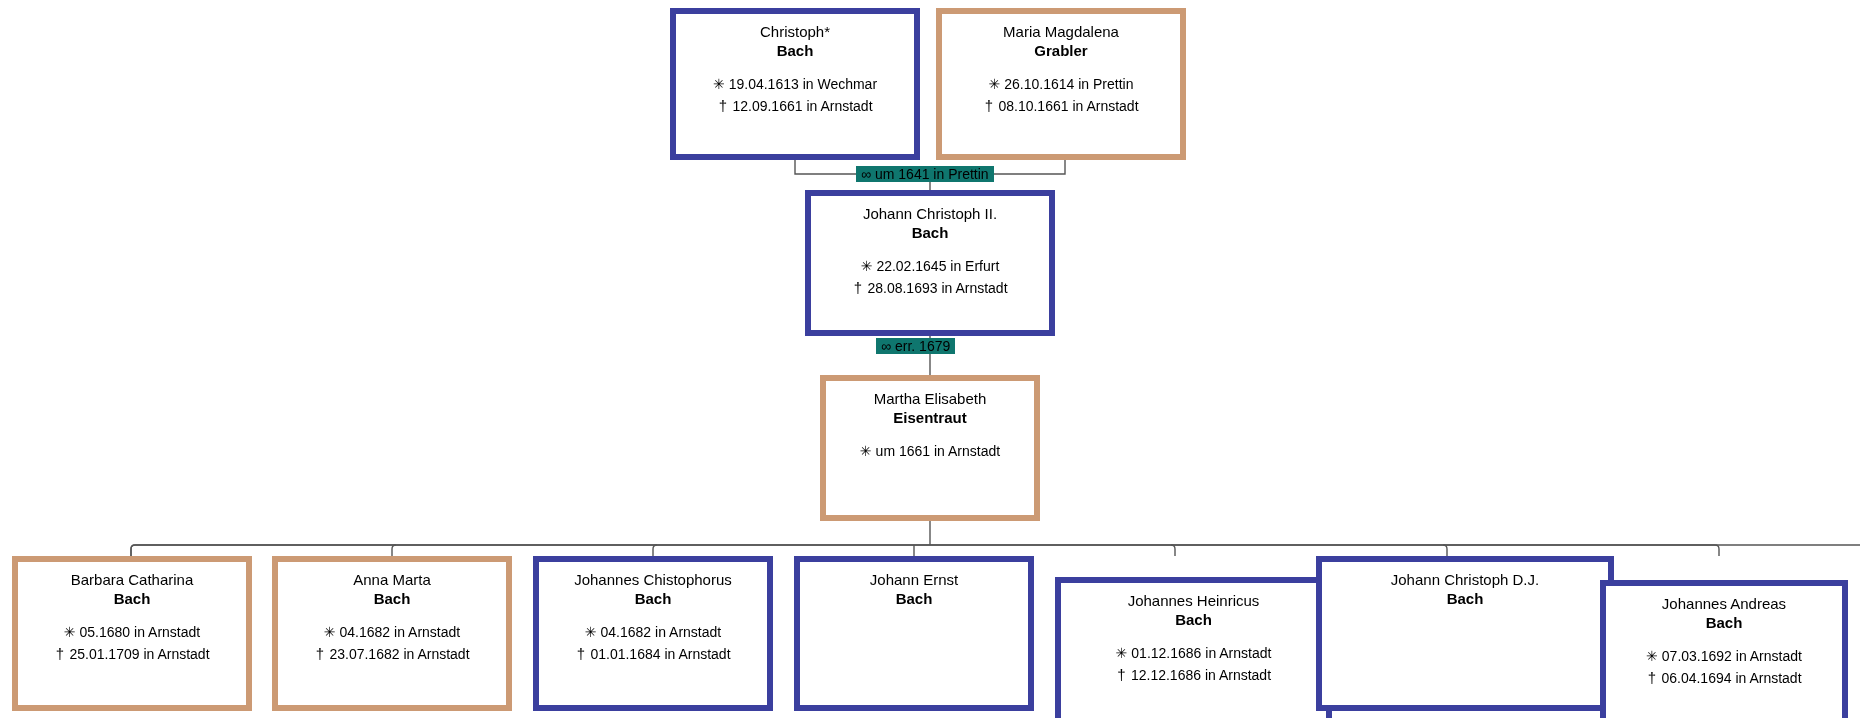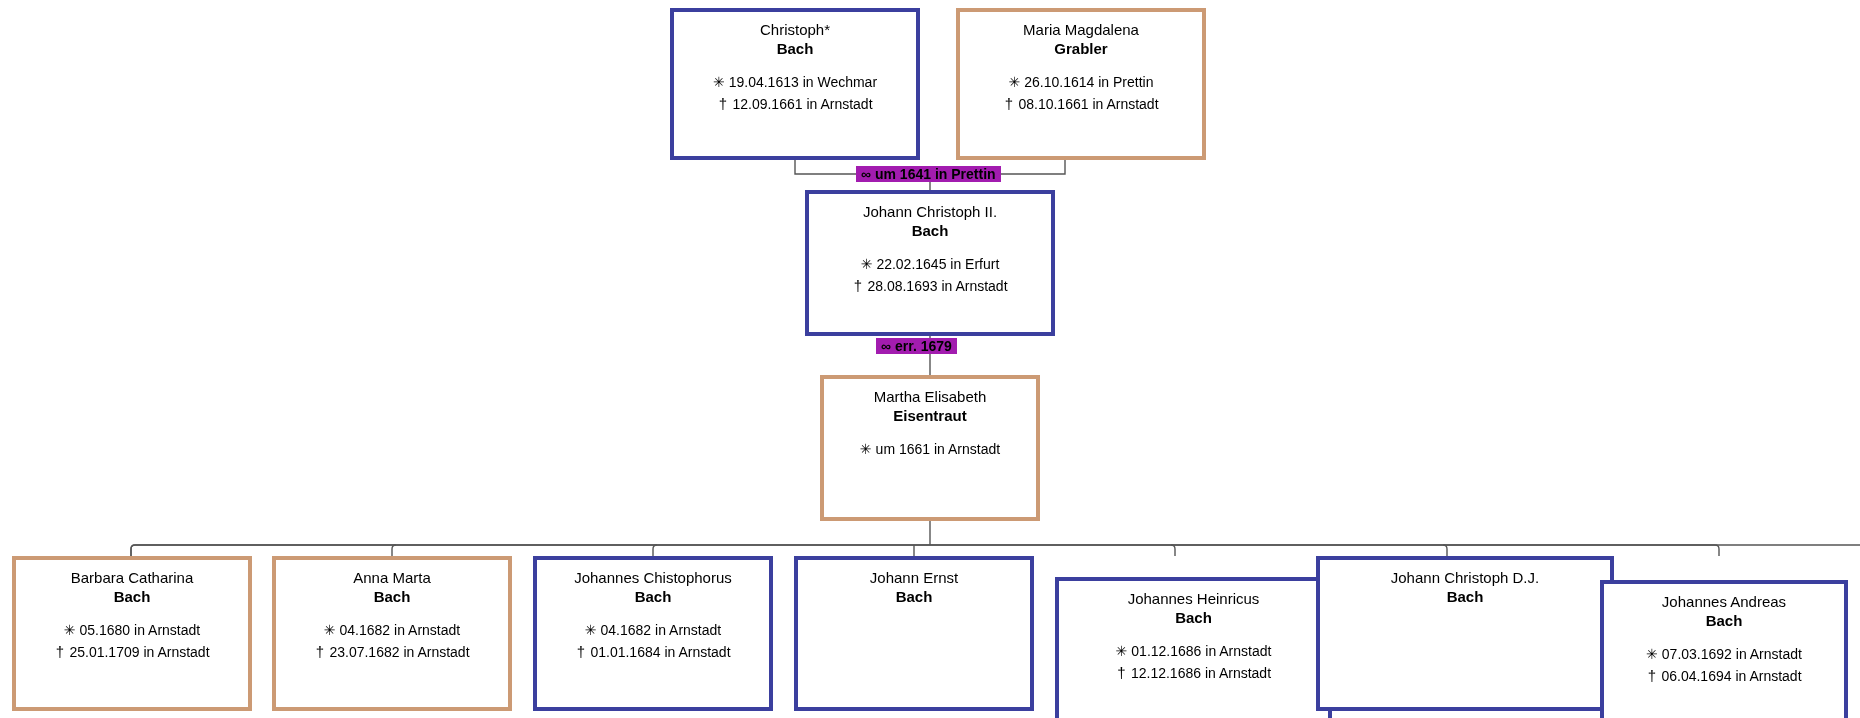--- a/index.html
+++ b/index.html
@@ -30,7 +30,7 @@
     position: absolute;
     box-sizing: border-box;
     background: #ffffff;
-    border: 4px solid #c2410c;
+    border: 6px solid #c2410c;
     text-align: center;
     padding: 8px 6px 6px 6px;
     overflow: hidden;

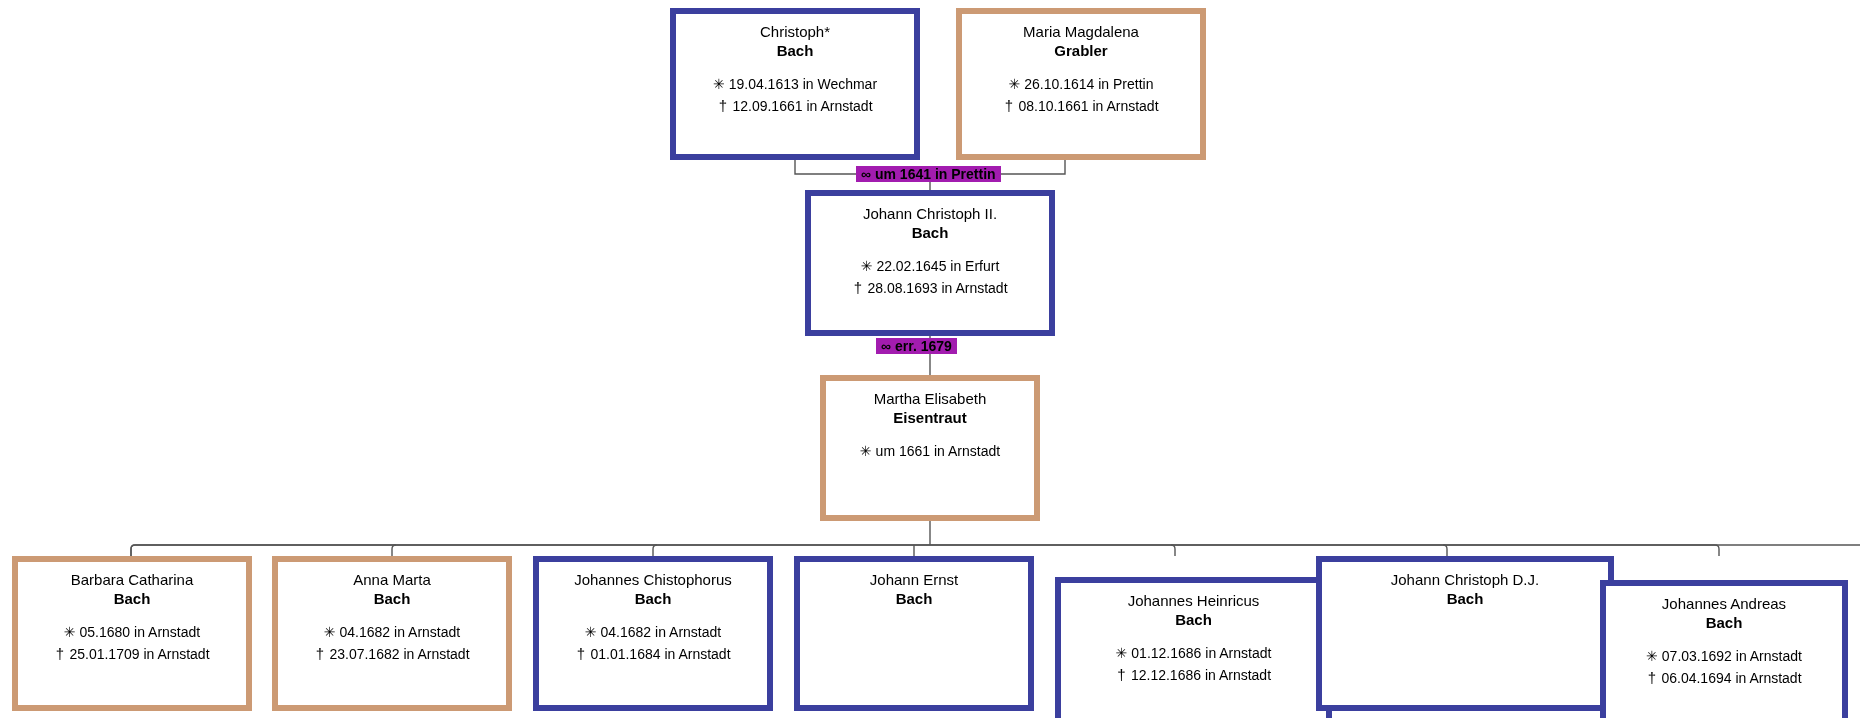--- a/index.html
+++ b/index.html
@@ -119,7 +119,7 @@
     </div>
   </div>
 
-  <div class="node female" style="left:936px; top:8px; width:250px; height:152px;margin-left:20px;">
+  <div class="node female" style="left:936px; top:8px; width:250px; height:152px;">
     <div class="name-line">Maria Magdalena</div>
     <div class="surname">Grabler</div>
     <div class="events">

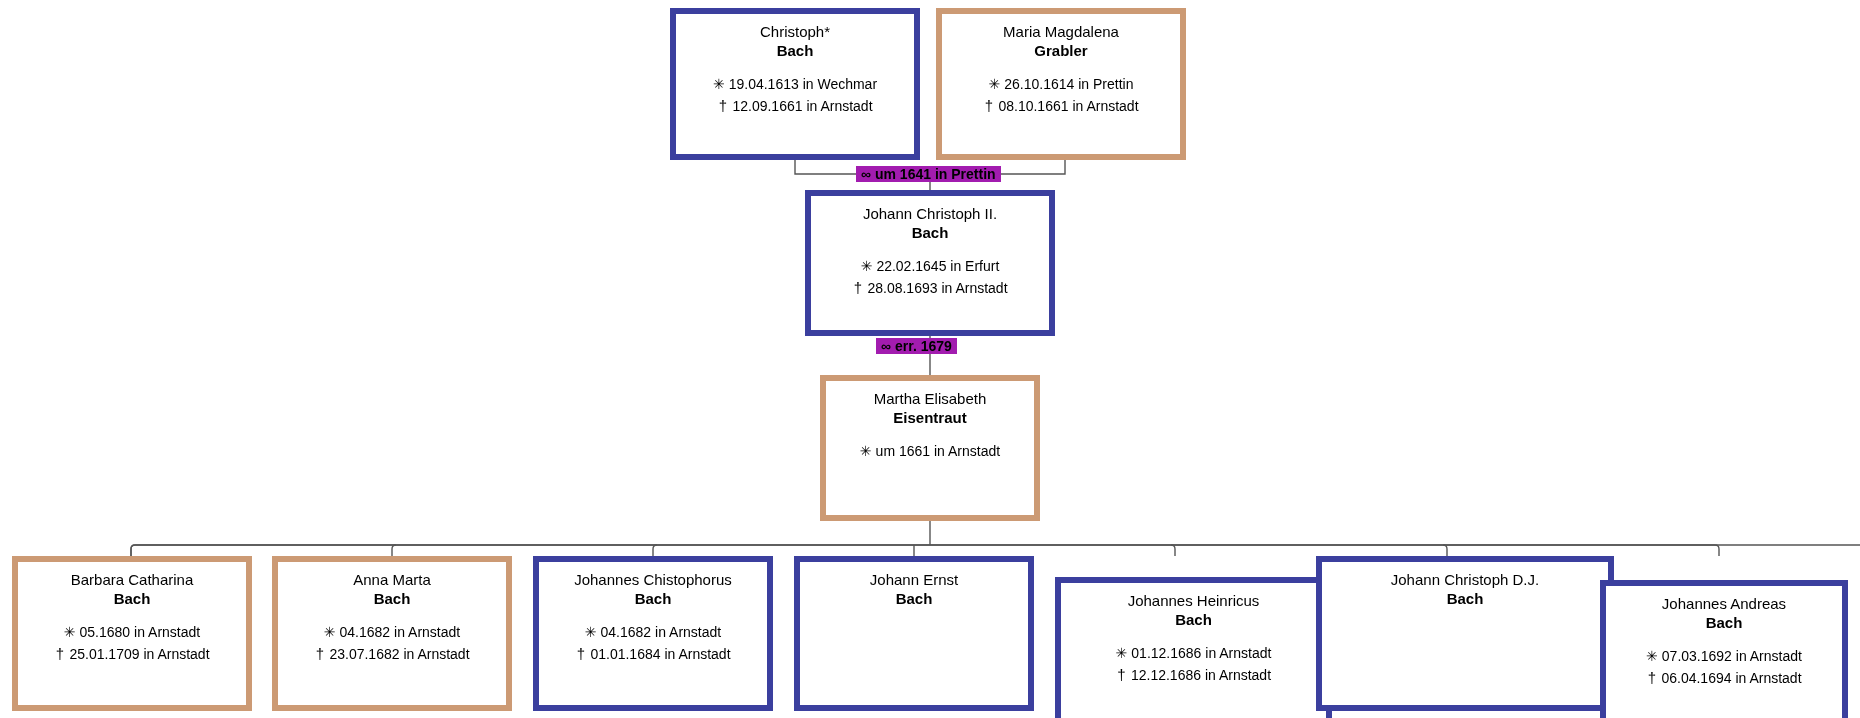--- a/index.html
+++ b/index.html
@@ -76,10 +76,9 @@
     position: absolute;
     font-size: 14px;
     color: #000000;
-    background: #a21caf;
+    background: #0f766e;
     padding: 0 5px;
     white-space: nowrap;
-    font-weight: bold;
   }
   .marriage .inf {
     margin-right: 4px;

